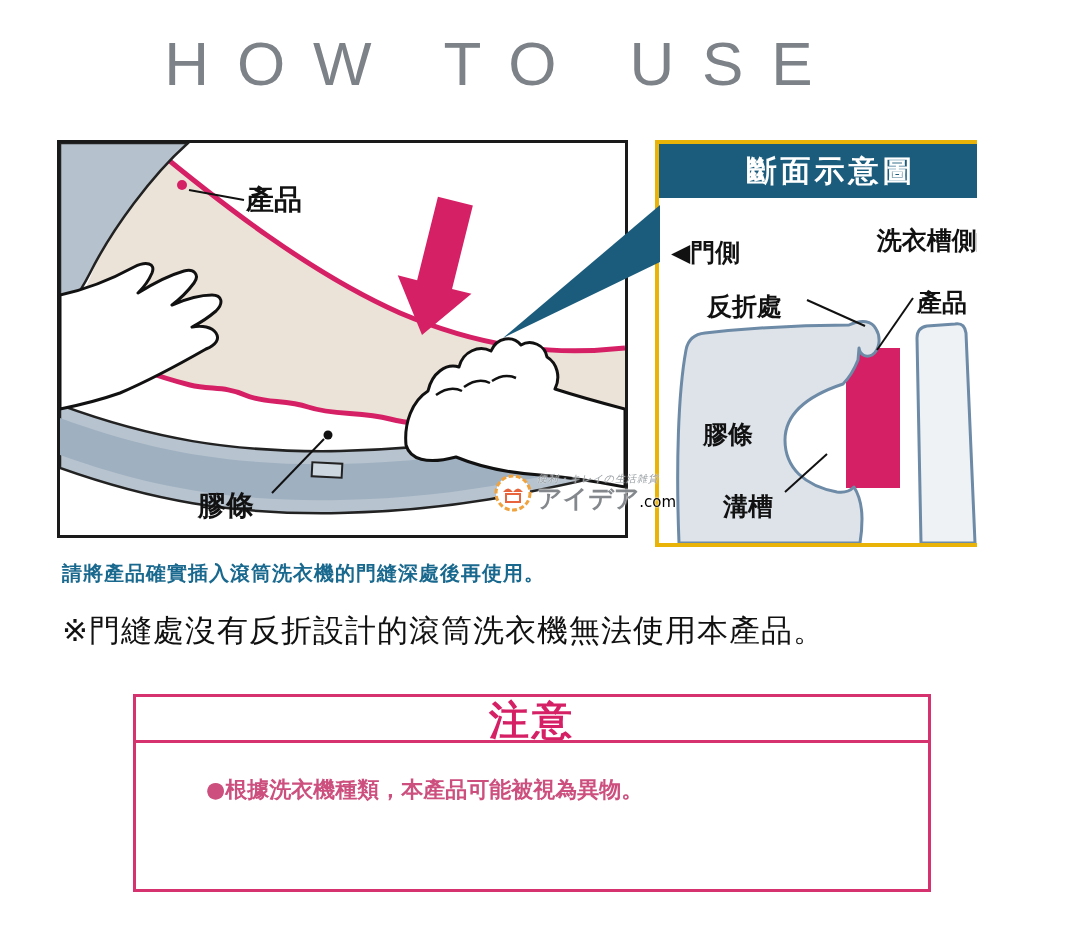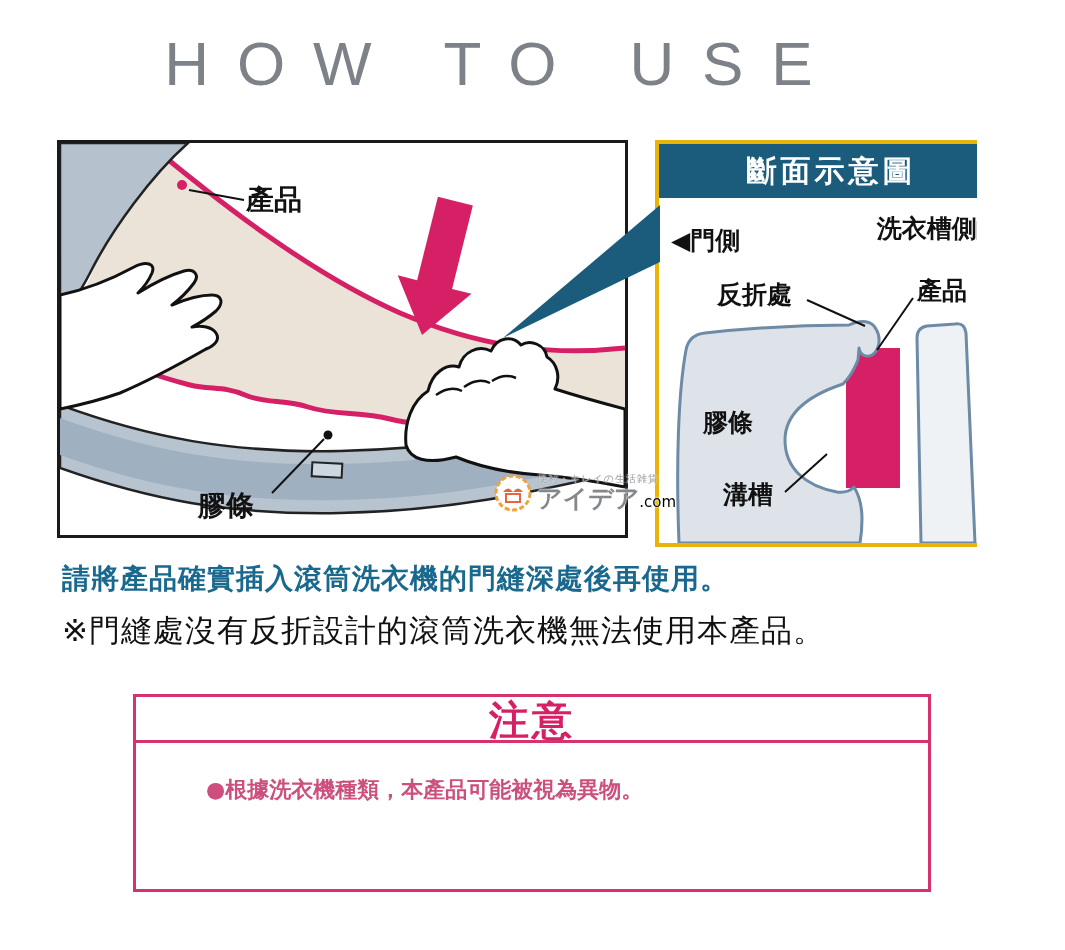--- a/index.html
+++ b/index.html
@@ -29,7 +29,7 @@
                text-align:center; line-height:54px; letter-spacing:4px; }
   .cs-body { position:relative; width:345px; height:345px; }
   .cs-body svg { position:absolute; left:0; top:0; }
-  .cs-label { position:absolute; font-weight:700; color:#111; font-size:25px; white-space:nowrap; }
+  .cs-label { position:absolute; font-weight:700; color:#111; font-size:25px; white-space:nowrap;margin-top:12px; }
   .cs-door   { left:12px;  top:26px; }
   .cs-tub    { right:8px;  top:14px; }
   .cs-fold   { left:58px;  top:80px; }

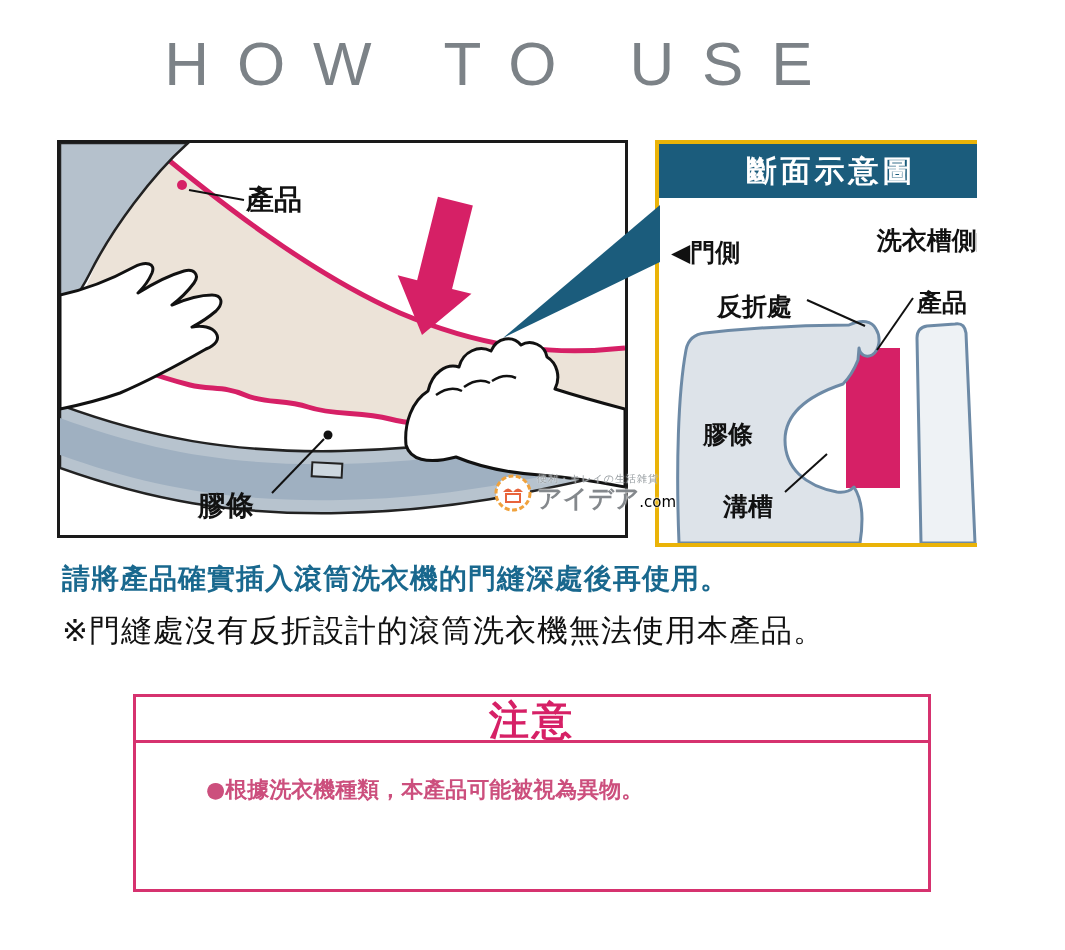--- a/index.html
+++ b/index.html
@@ -32,7 +32,7 @@
   .cs-label { position:absolute; font-weight:700; color:#111; font-size:25px; white-space:nowrap;margin-top:12px; }
   .cs-door   { left:12px;  top:26px; }
   .cs-tub    { right:8px;  top:14px; }
-  .cs-fold   { left:58px;  top:80px; }
+  .cs-fold   { left:48px;  top:80px; }
   .cs-prod   { left:258px; top:76px; }
   .cs-rubber { left:44px;  top:208px; }
   .cs-groove { left:64px;  top:280px; }

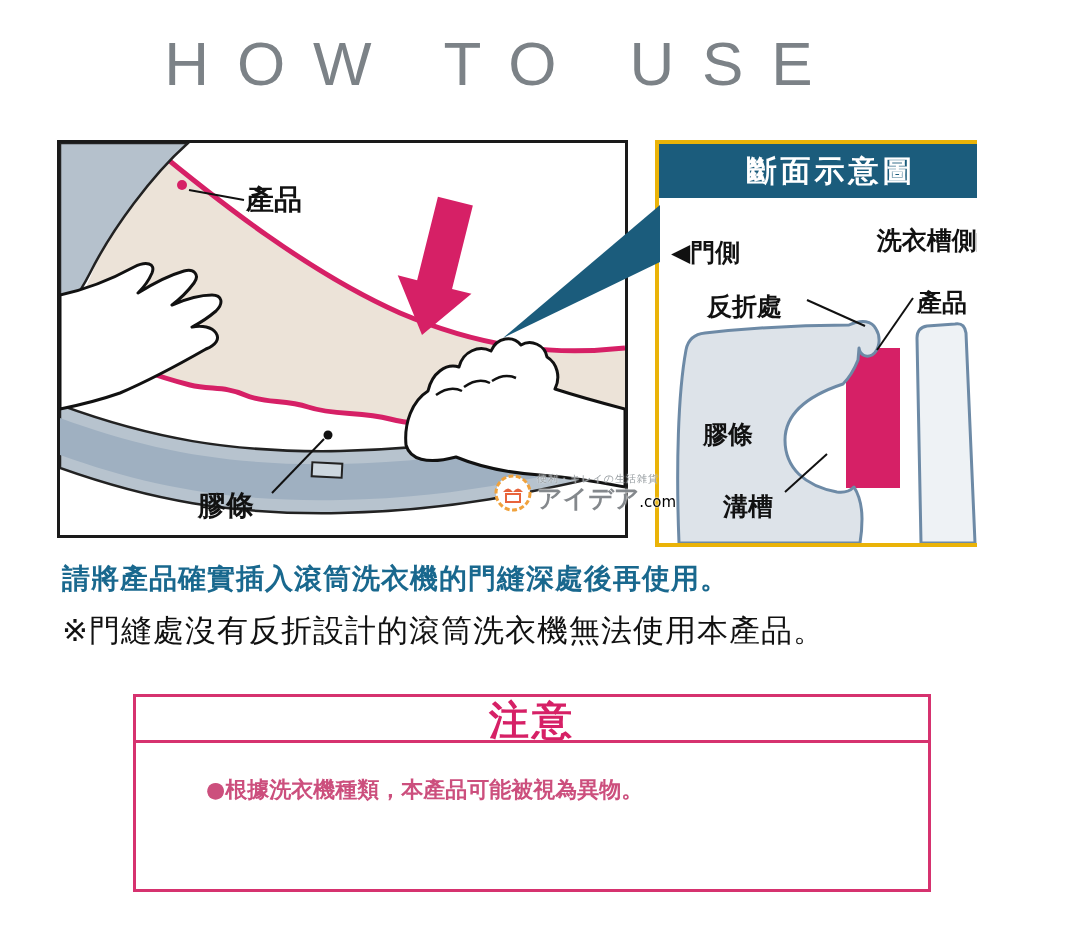--- a/index.html
+++ b/index.html
@@ -54,7 +54,7 @@
   
   .watermark { position:absolute; left:492px; top:472px; z-index:5; display:flex; align-items:flex-start; gap:3px; }
   .wm-text { display:flex; flex-direction:column; }
-  .wm-tagline { font-size:10px; color:#9aa0a4; letter-spacing:1px; text-shadow:0 0 2px #fff; }
+  .wm-tagline { font-size:10px; color:#9aa0a4; letter-spacing:1px; text-shadow:0 0 2px #fff;font-style:italic; }
   .wm-brand { font-size:25px; font-weight:700; color:#84888c; line-height:26px;
               text-shadow:0 0 2px #fff, 0 0 2px #fff; }
   .wm-suffix { font-size:15px; font-weight:400; color:#000000; }

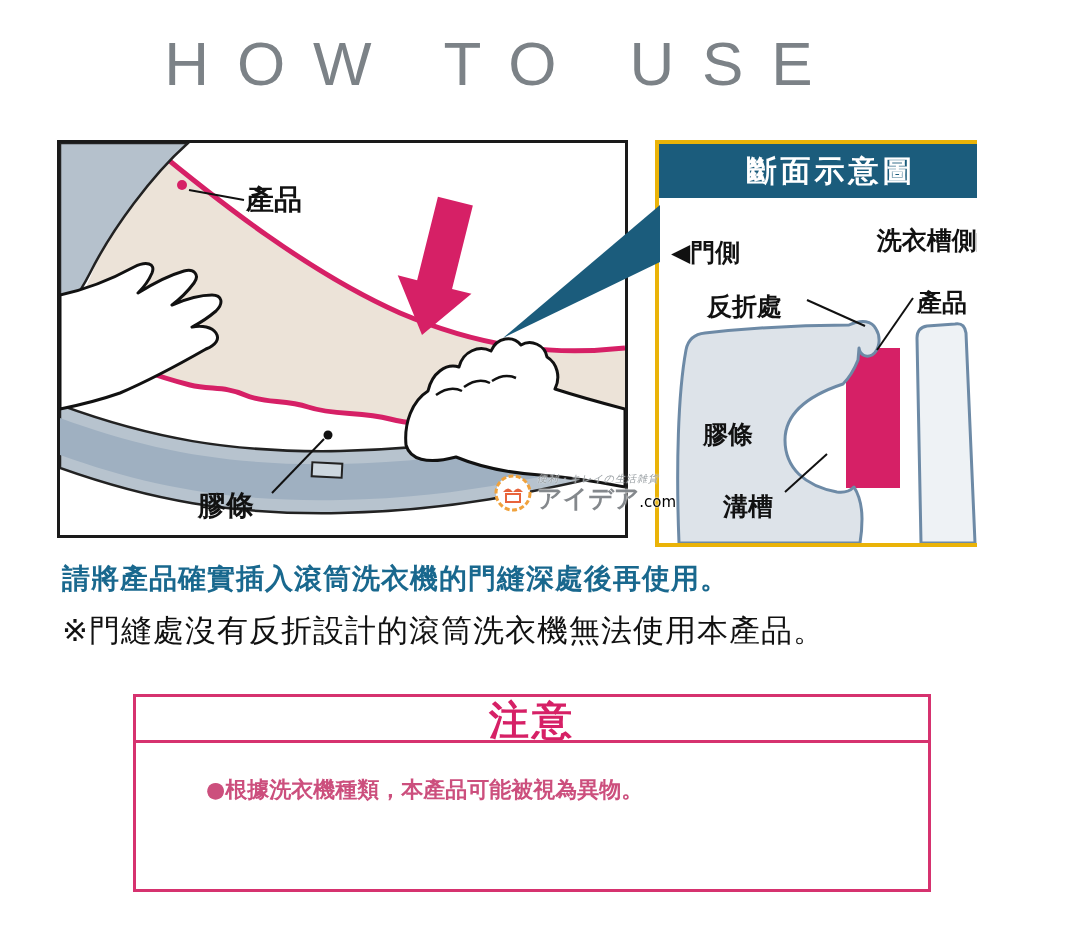--- a/index.html
+++ b/index.html
@@ -38,7 +38,7 @@
   .cs-groove { left:64px;  top:280px; }
 
   
-  .instruction-main { position:absolute; left:62px; top:560px; font-size:28px; font-weight:700;
+  .instruction-main { position:absolute; left:62px; top:560px; font-size:20px; font-weight:700;
                       color:#19688e; letter-spacing:1px; white-space:nowrap; }
   .note { position:absolute; left:62px; font-size:31px; color:#111; letter-spacing:1px; white-space:nowrap; }
   .note-1 { top:610px; } .note-2 { top:643px; }

